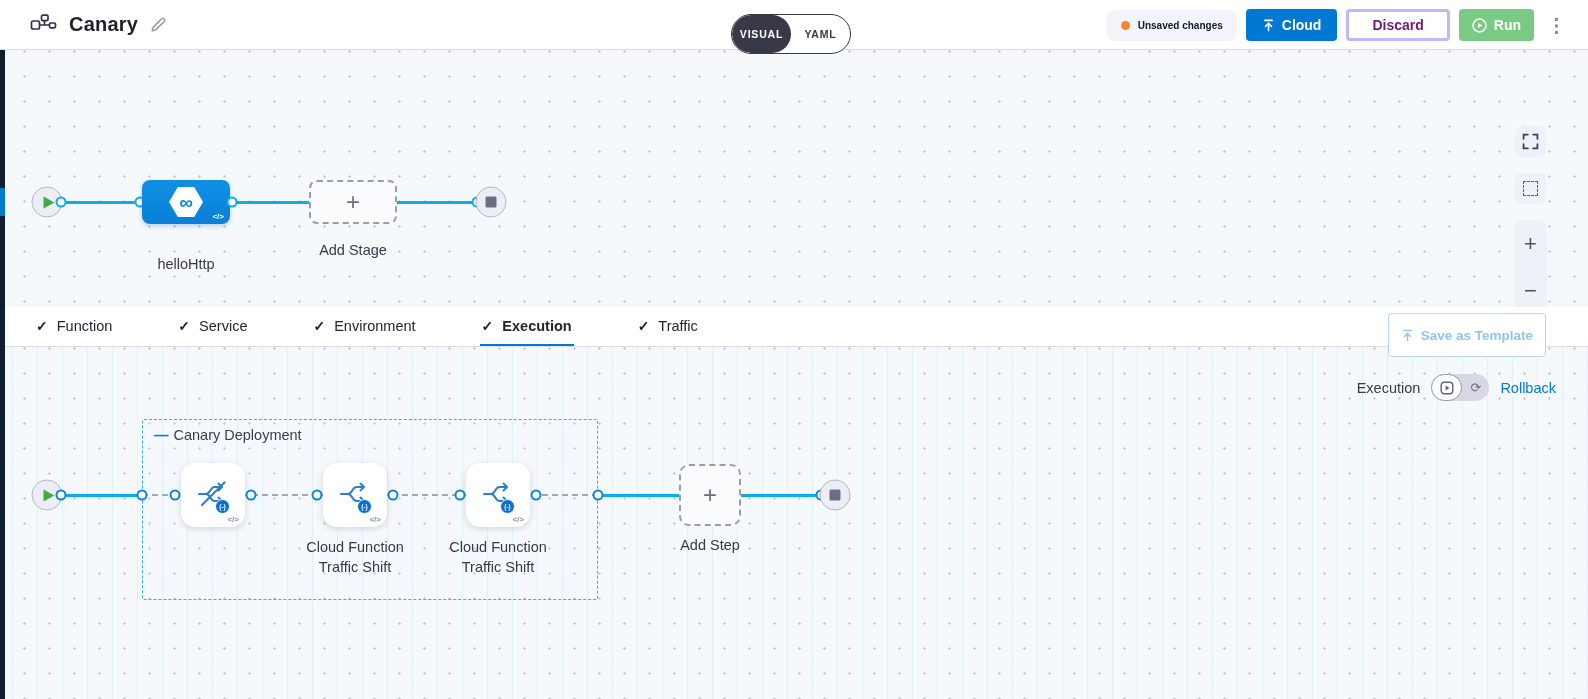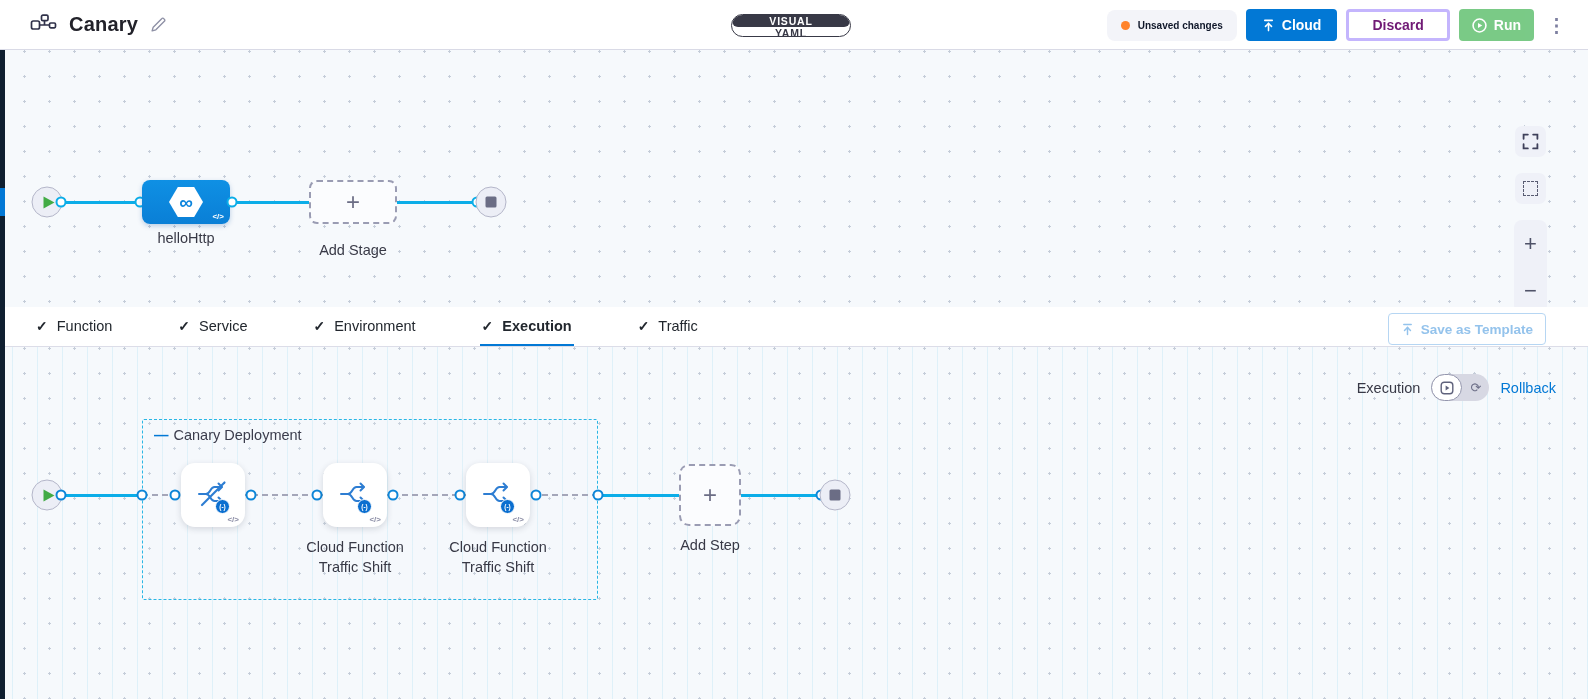--- a/index.html
+++ b/index.html
@@ -15,9 +15,9 @@
   .title { font-size:20px; font-weight:700; color:#22222a; letter-spacing:.2px; }
   .pencil { cursor:pointer; }
 
-  .mode-toggle { position:absolute; left:731px; top:14px; height:23px; width:120px;
+  .mode-toggle { position:absolute; left:731px; top:14px; height:40px; width:120px;
     border:1.5px solid #383946; border-radius:999px; display:flex; overflow:hidden;
-    background:#fff;flex-direction:column; }
+    background:#fff; }
   .mode { flex:1; display:flex; align-items:center; justify-content:center;
     font-size:10.5px; font-weight:700; letter-spacing:.8px; color:#383946; cursor:pointer; }
   .mode.active { background:#383946; color:#fff; border-radius:999px; }

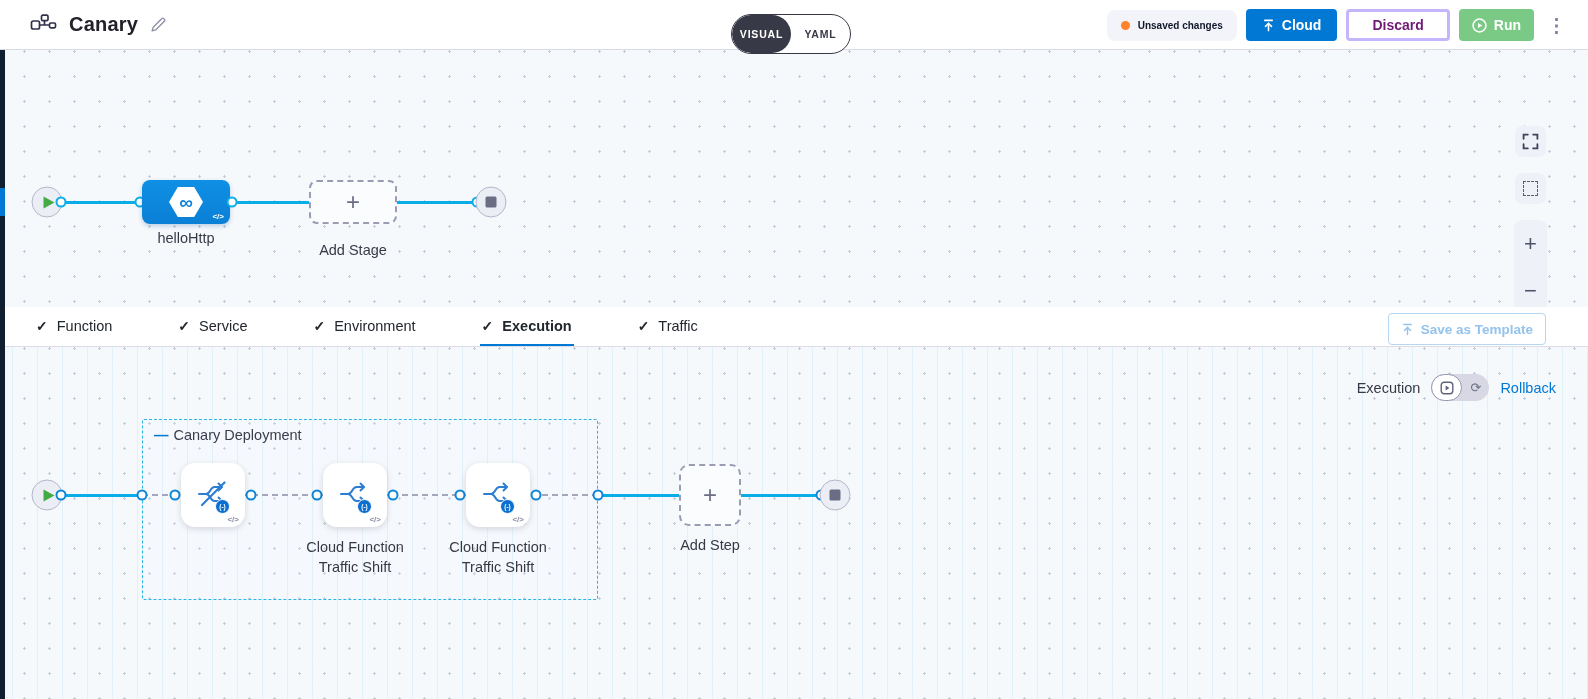--- a/index.html
+++ b/index.html
@@ -217,7 +217,7 @@
       <div class="stop-sq"></div>
     </div>
 
-    <div class="node-label" style="left:126px; top:178px; width:120px;">helloHttp</div>
+    <div class="node-label" style="left:126px; top:204px; width:120px;">helloHttp</div>
     <div class="node-label" style="left:293px; top:190px; width:120px;">Add Stage</div>
 
     <div class="ctl" style="left:1515px; top:76px; width:31px; height:31px;">

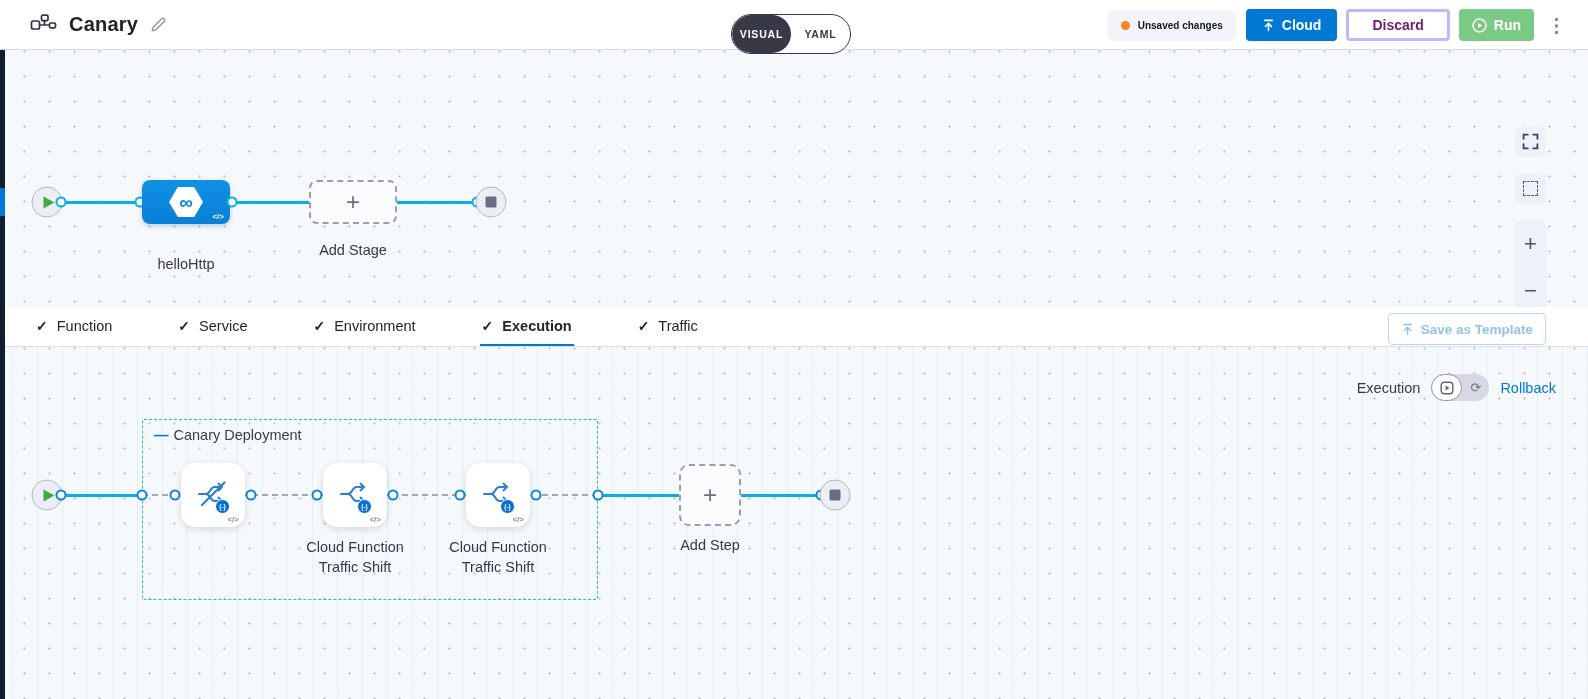--- a/index.html
+++ b/index.html
@@ -103,7 +103,7 @@
     cursor:pointer; border-bottom:2.5px solid rgba(0,0,0,0); padding:0 2px; }
   .tab .check { color:#22272e; font-size:14px; font-weight:700; }
   .tab.active { font-weight:700; border-bottom-color:#0278d5; }
-  .save-template { position:absolute; right:42px; top:6px; height:32px;
+  .save-template { position:absolute; right:42px; top:6px; height:44px;
     display:flex; align-items:center; gap:7px; padding:0 12px; background:#fff;
     border:1px solid #b6d6f3; border-radius:4px; color:#94c3ec; font-size:13.5px;
     font-weight:600; cursor:pointer; }

